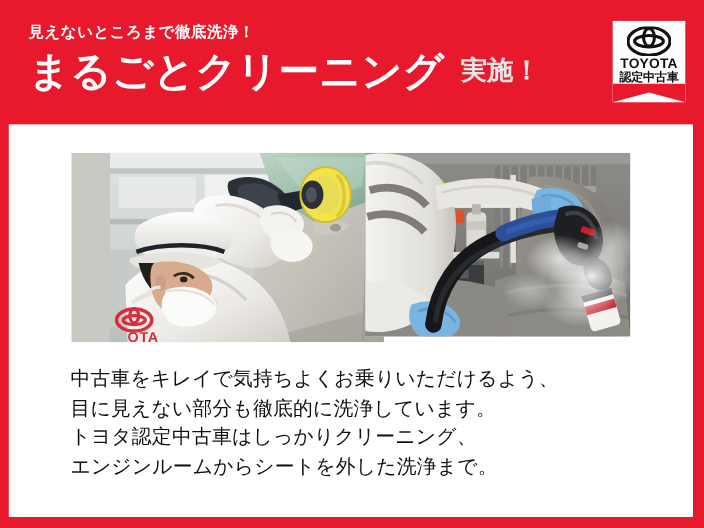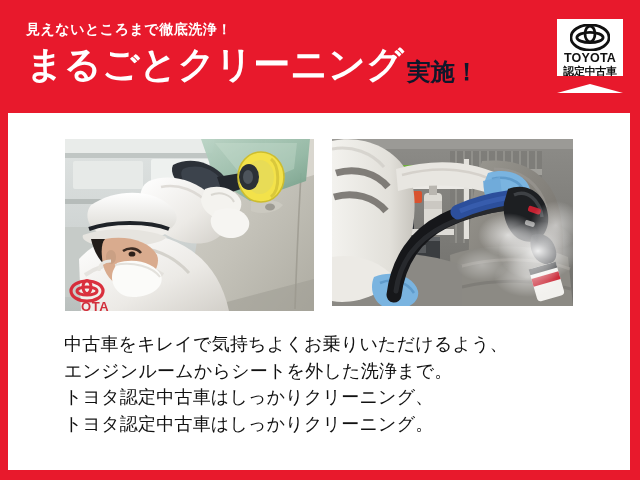--- a/index.html
+++ b/index.html
@@ -47,7 +47,7 @@
   .headline-row {
     margin-top: 7px;
     display: flex;
-    align-items: flex-end;
+    align-items: center;
     white-space: nowrap;
   }
   .headline-main {

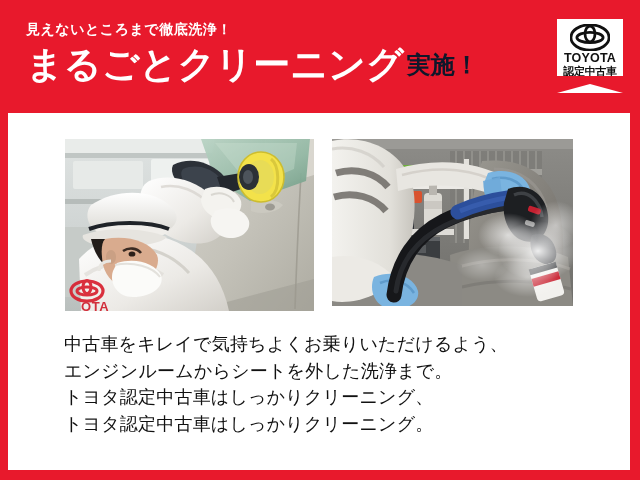--- a/index.html
+++ b/index.html
@@ -58,10 +58,10 @@
     line-height: 1.12;
   }
   .headline-sub {
-    color: #0f172a;
+    color: #e5e5e5;
     font-size: 24px;
     font-weight: bold;
-    margin-left: 3px;
+    margin-left: 15px;
     line-height: 1.12;
   }
 

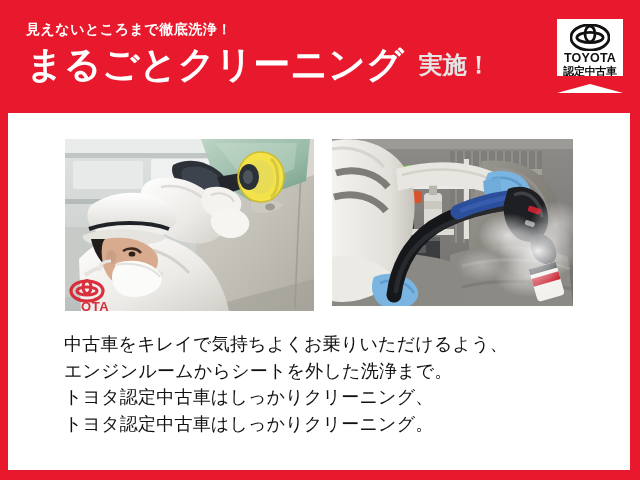--- a/index.html
+++ b/index.html
@@ -148,6 +148,7 @@
     left: 57px;
     width: 249px;
     height: 172px;
+    padding-left: 35px;
   }
   .photo-right {
     left: 324px;

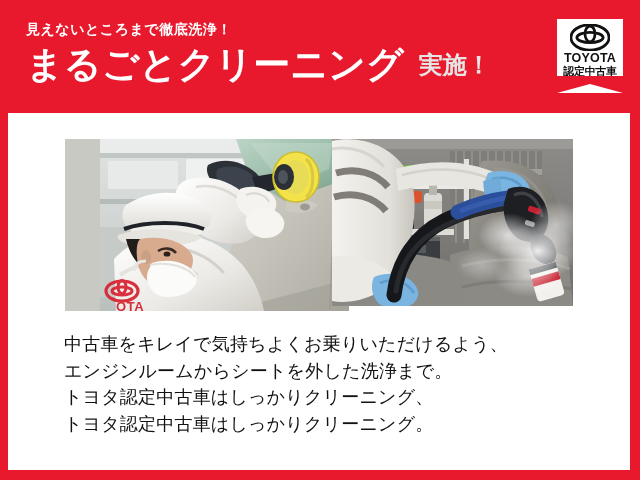--- a/index.html
+++ b/index.html
@@ -460,7 +460,7 @@
 
     <div class="copy">
       <div class="copy-line">中古車をキレイで気持ちよくお乗りいただけるよう、</div>
-      <div class="copy-line">エンジンルームからシートを外した洗浄まで。</div>
+      <div class="copy-line">目に見えない部分も徹底的に洗浄しています。</div>
       <div class="copy-line">トヨタ認定中古車はしっかりクリーニング、</div>
       <div class="copy-line">トヨタ認定中古車はしっかりクリーニング。</div>
     </div>

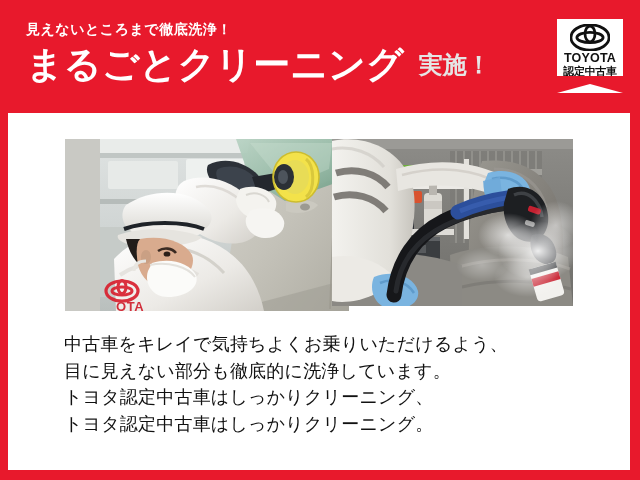--- a/index.html
+++ b/index.html
@@ -462,7 +462,7 @@
       <div class="copy-line">中古車をキレイで気持ちよくお乗りいただけるよう、</div>
       <div class="copy-line">目に見えない部分も徹底的に洗浄しています。</div>
       <div class="copy-line">トヨタ認定中古車はしっかりクリーニング、</div>
-      <div class="copy-line">トヨタ認定中古車はしっかりクリーニング。</div>
+      <div class="copy-line">エンジンルームからシートを外した洗浄まで。</div>
     </div>
 
   </div>

